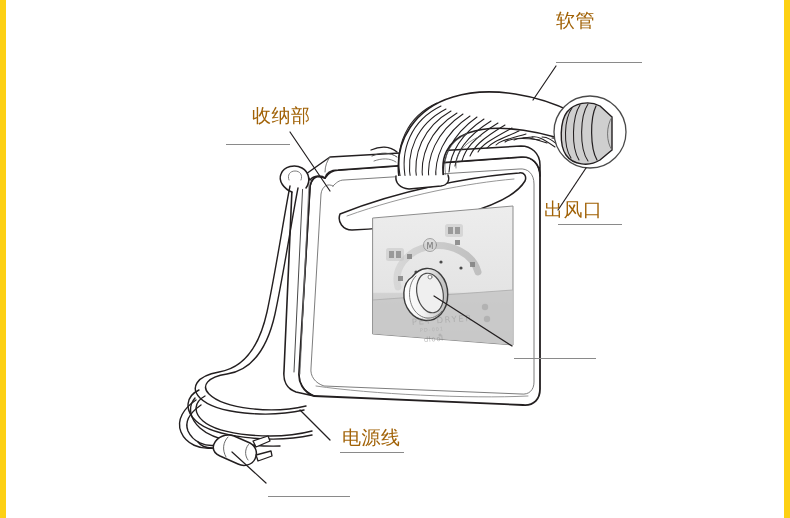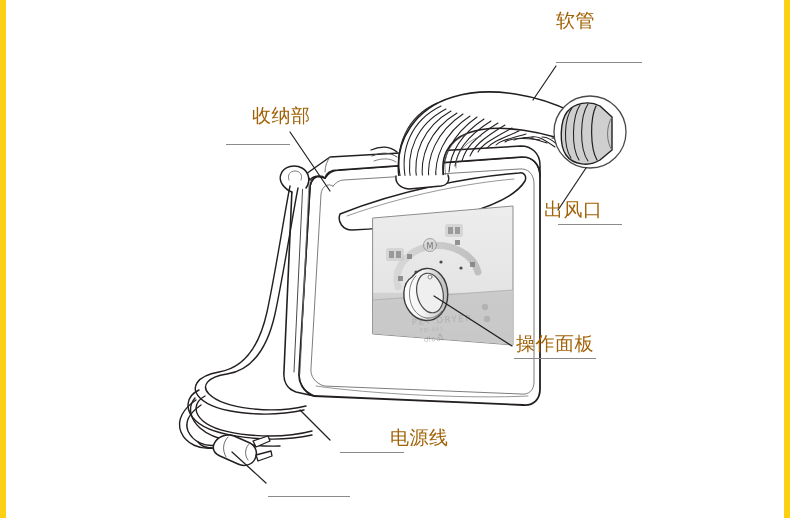--- a/index.html
+++ b/index.html
@@ -336,9 +336,6 @@
   </div>
   <div class="rule" style="left:226px; top:144px; width:64px;"></div>
 
-  <div class="callout-text" style="left:516px; top:332px;">
-    <div>操作面板</div>
-  </div>
   <div class="rule" style="left:514px; top:358px; width:82px;"></div>
 
   <div class="callout-text" style="left:342px; top:426px;margin-left:48px;">

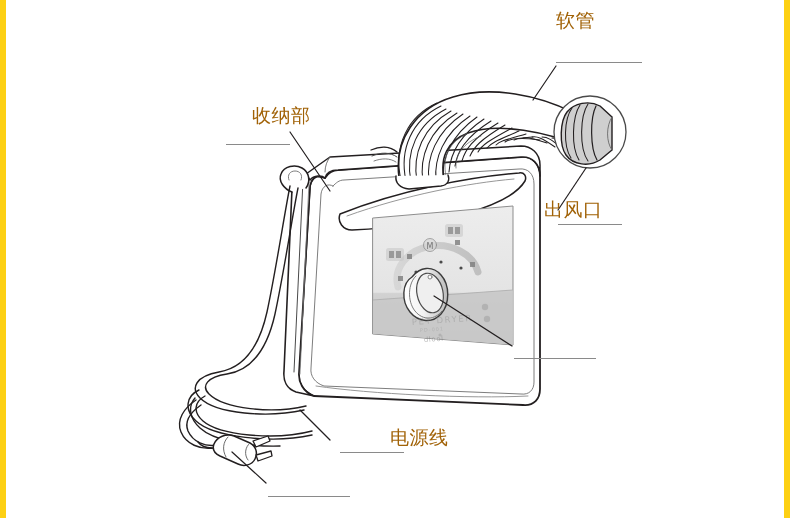--- a/index.html
+++ b/index.html
@@ -338,7 +338,7 @@
 
   <div class="rule" style="left:514px; top:358px; width:82px;"></div>
 
-  <div class="callout-text" style="left:342px; top:426px;margin-left:48px;">
+  <div class="callout-text" style="left:342px; top:426px;">
     <div>电源线</div>
   </div>
   <div class="rule" style="left:340px; top:452px; width:64px;"></div>

